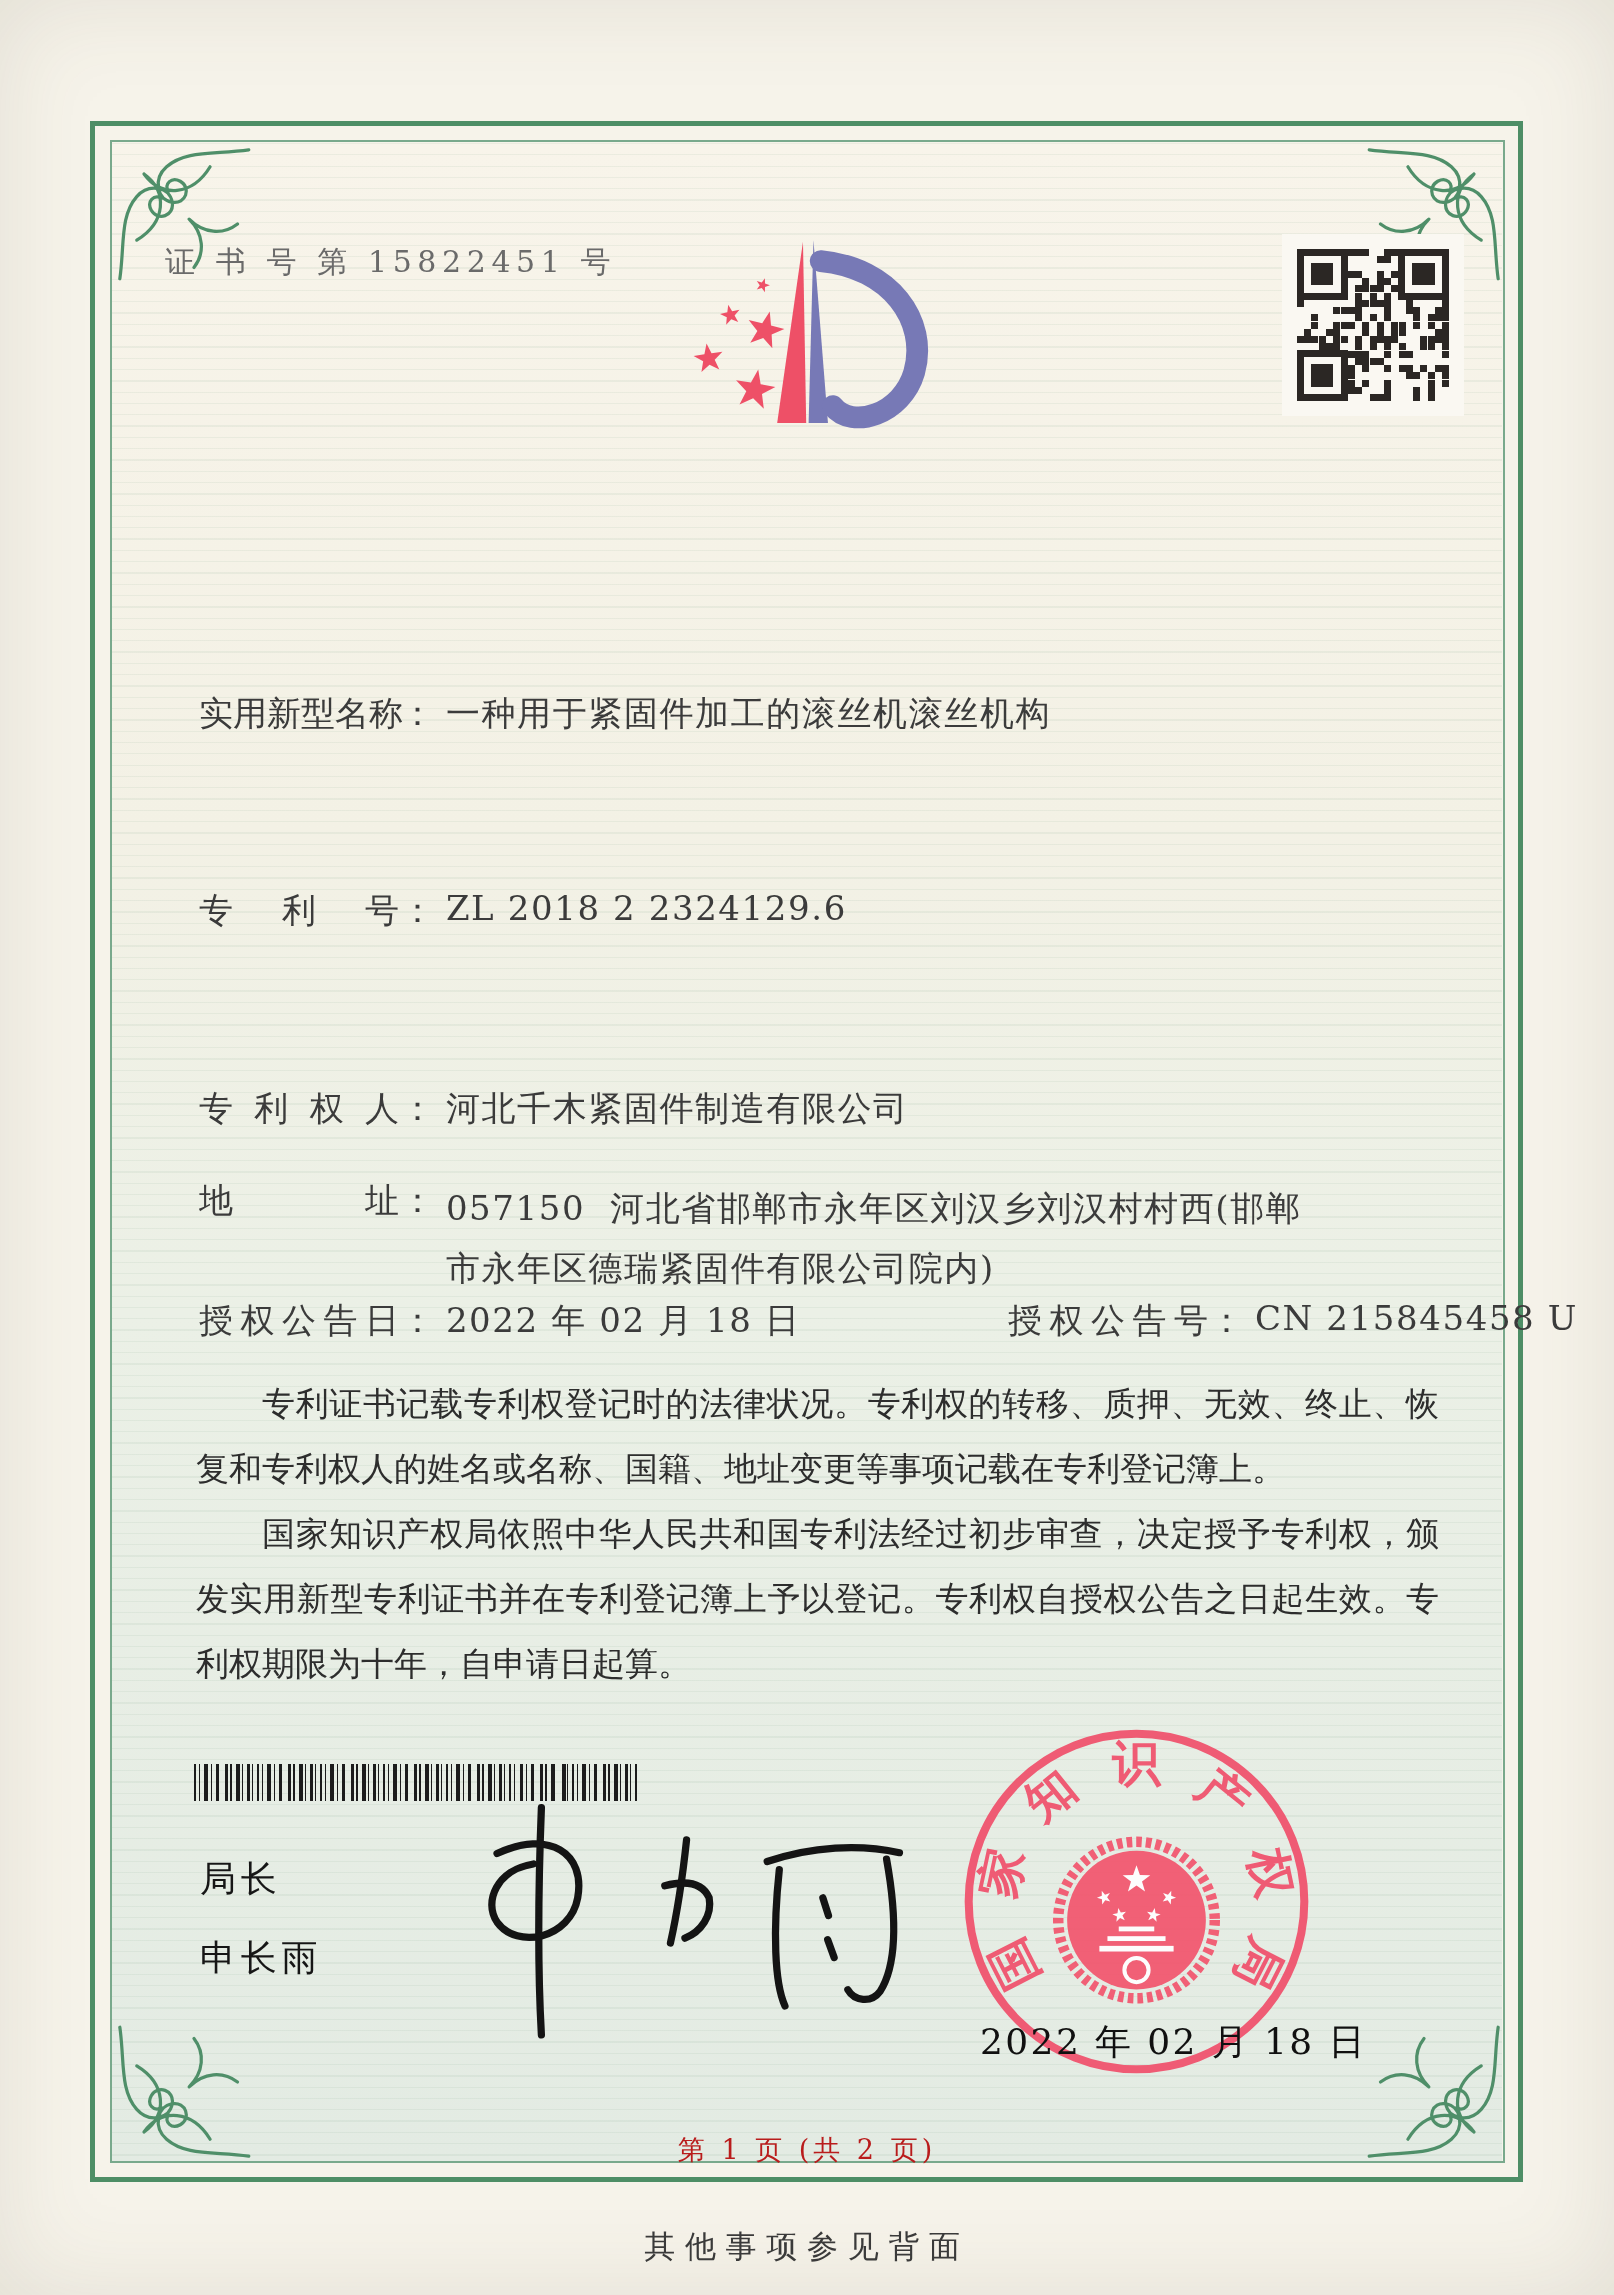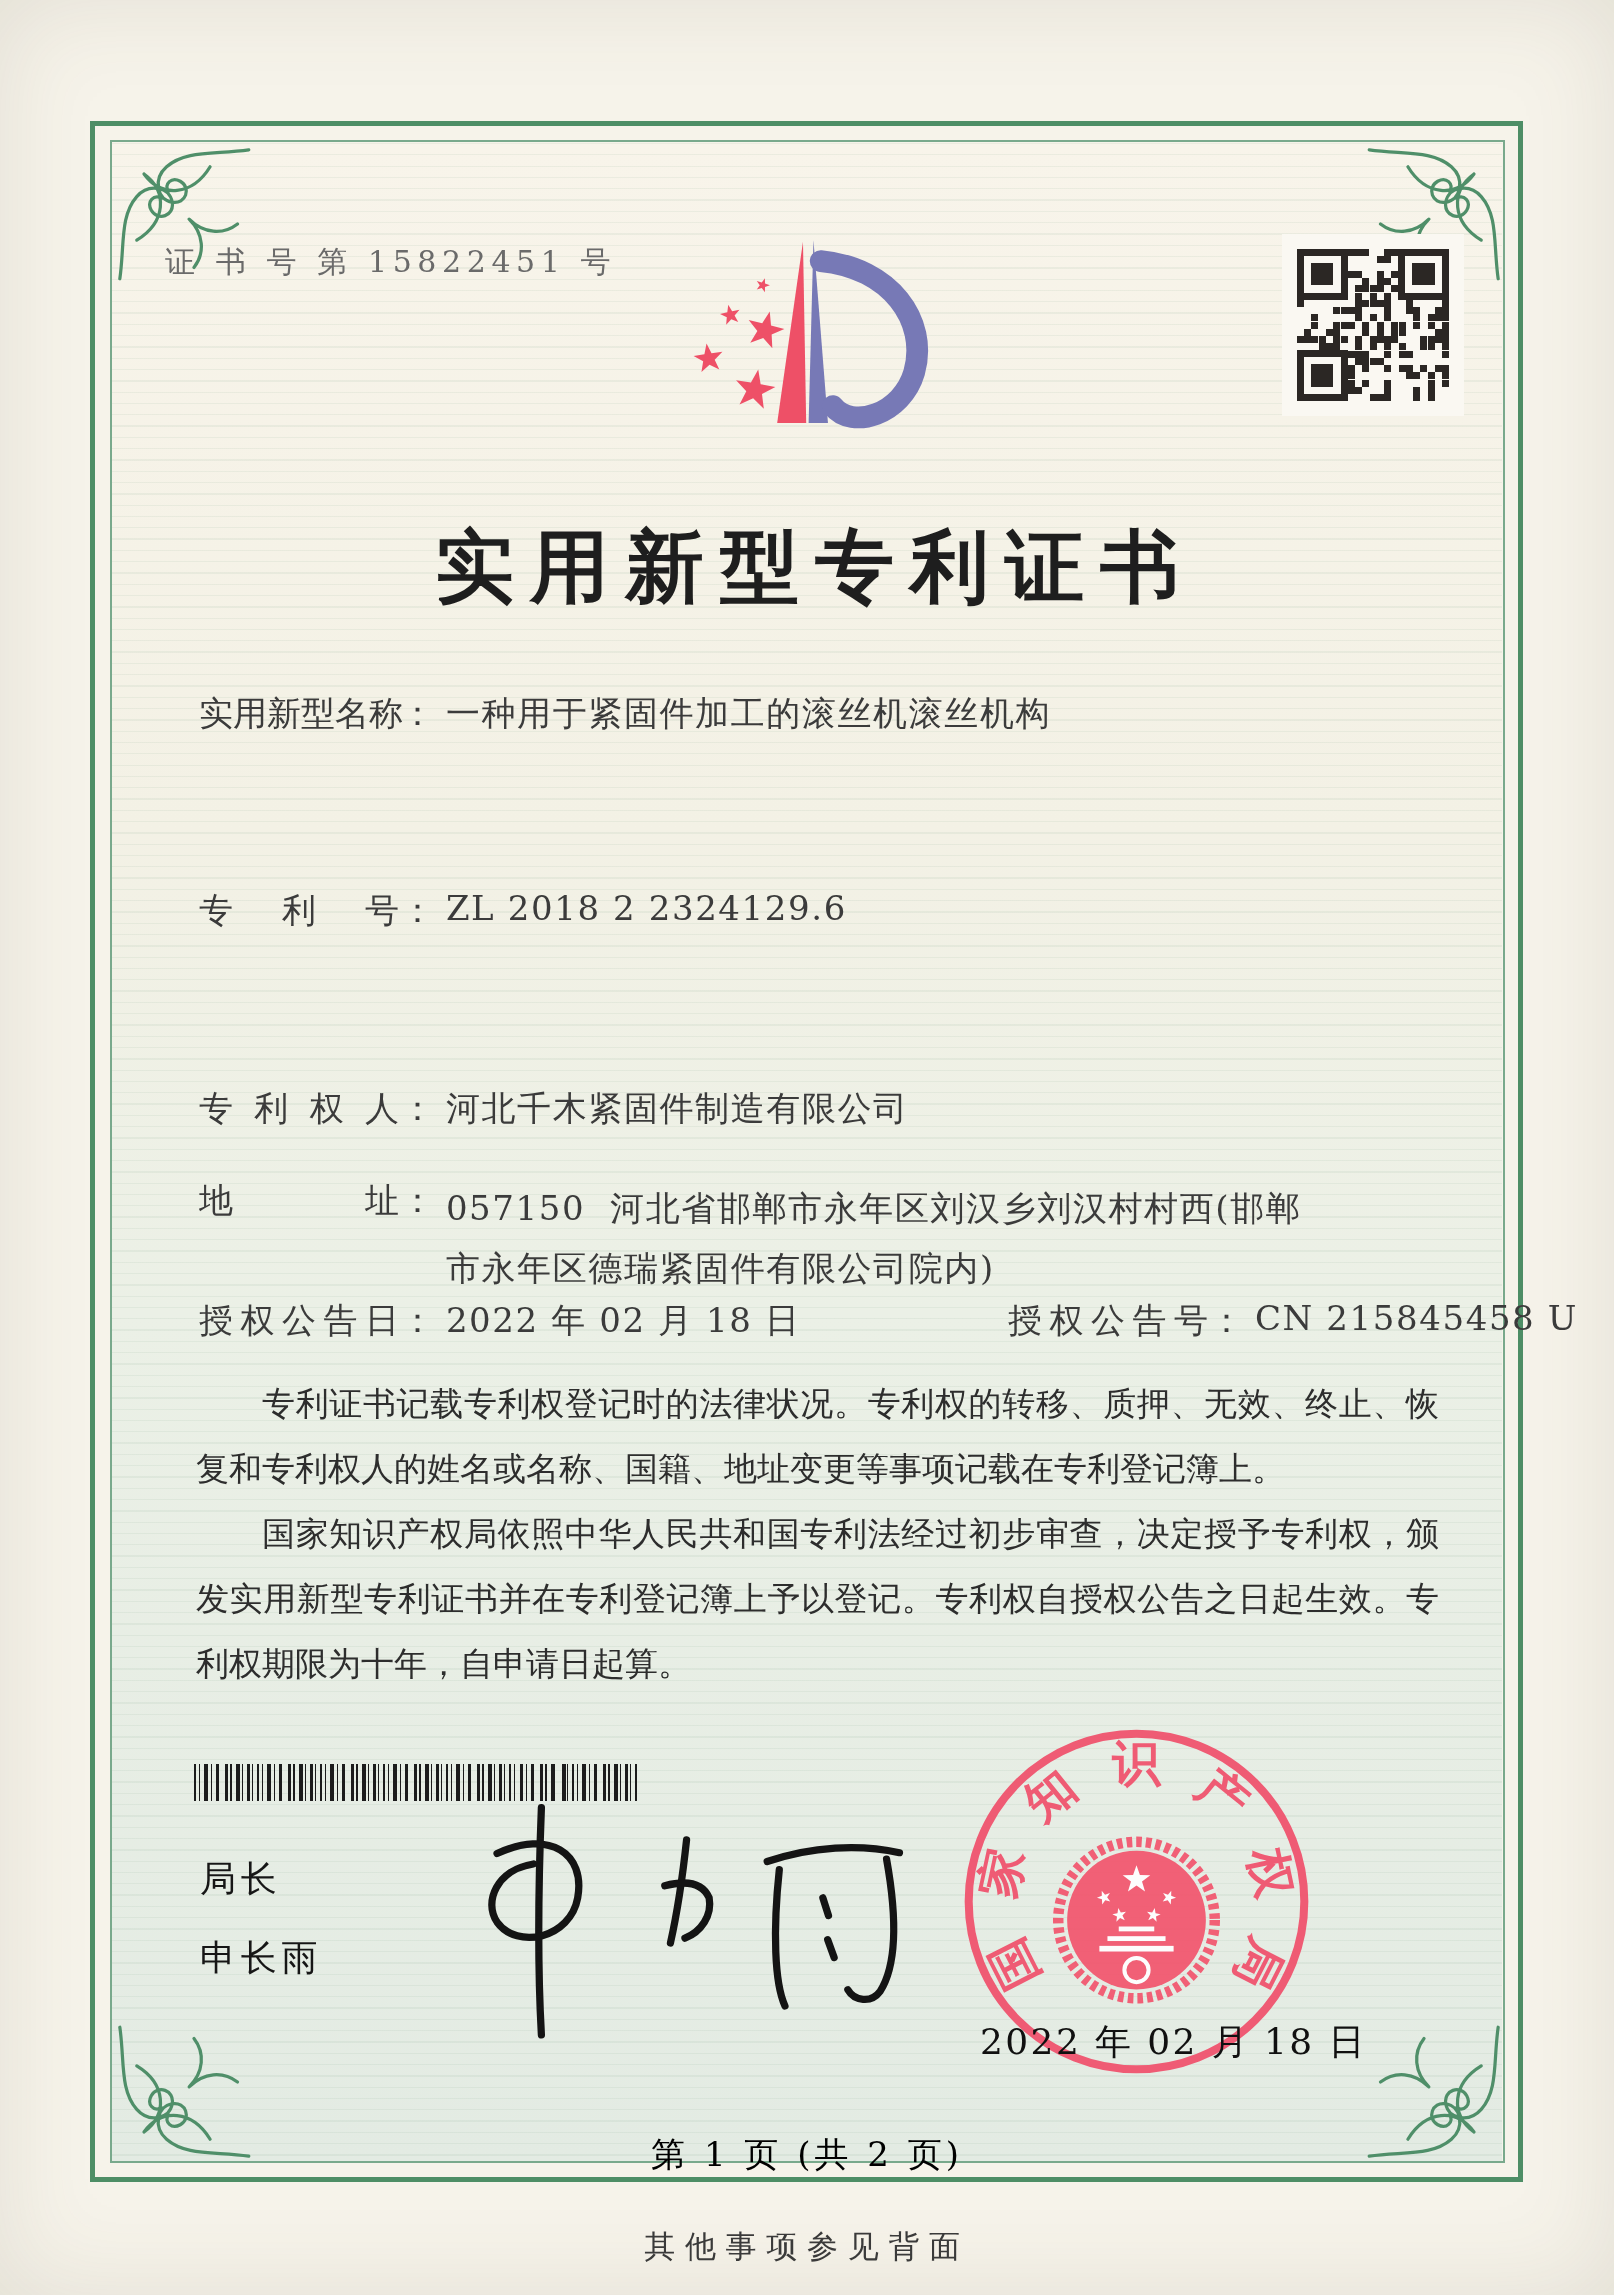--- a/index.html
+++ b/index.html
@@ -266,7 +266,6 @@
       </div>
   </div>
 
-  <div class="cert-title">实用新型专利证书</div>
 
   <div class="frow" style="top:691px;">
     <span class="flabel">实用新型名称</span><span class="fcolon">：</span><span class="fvalue">一种用于紧固件加工的滚丝机滚丝机构</span>

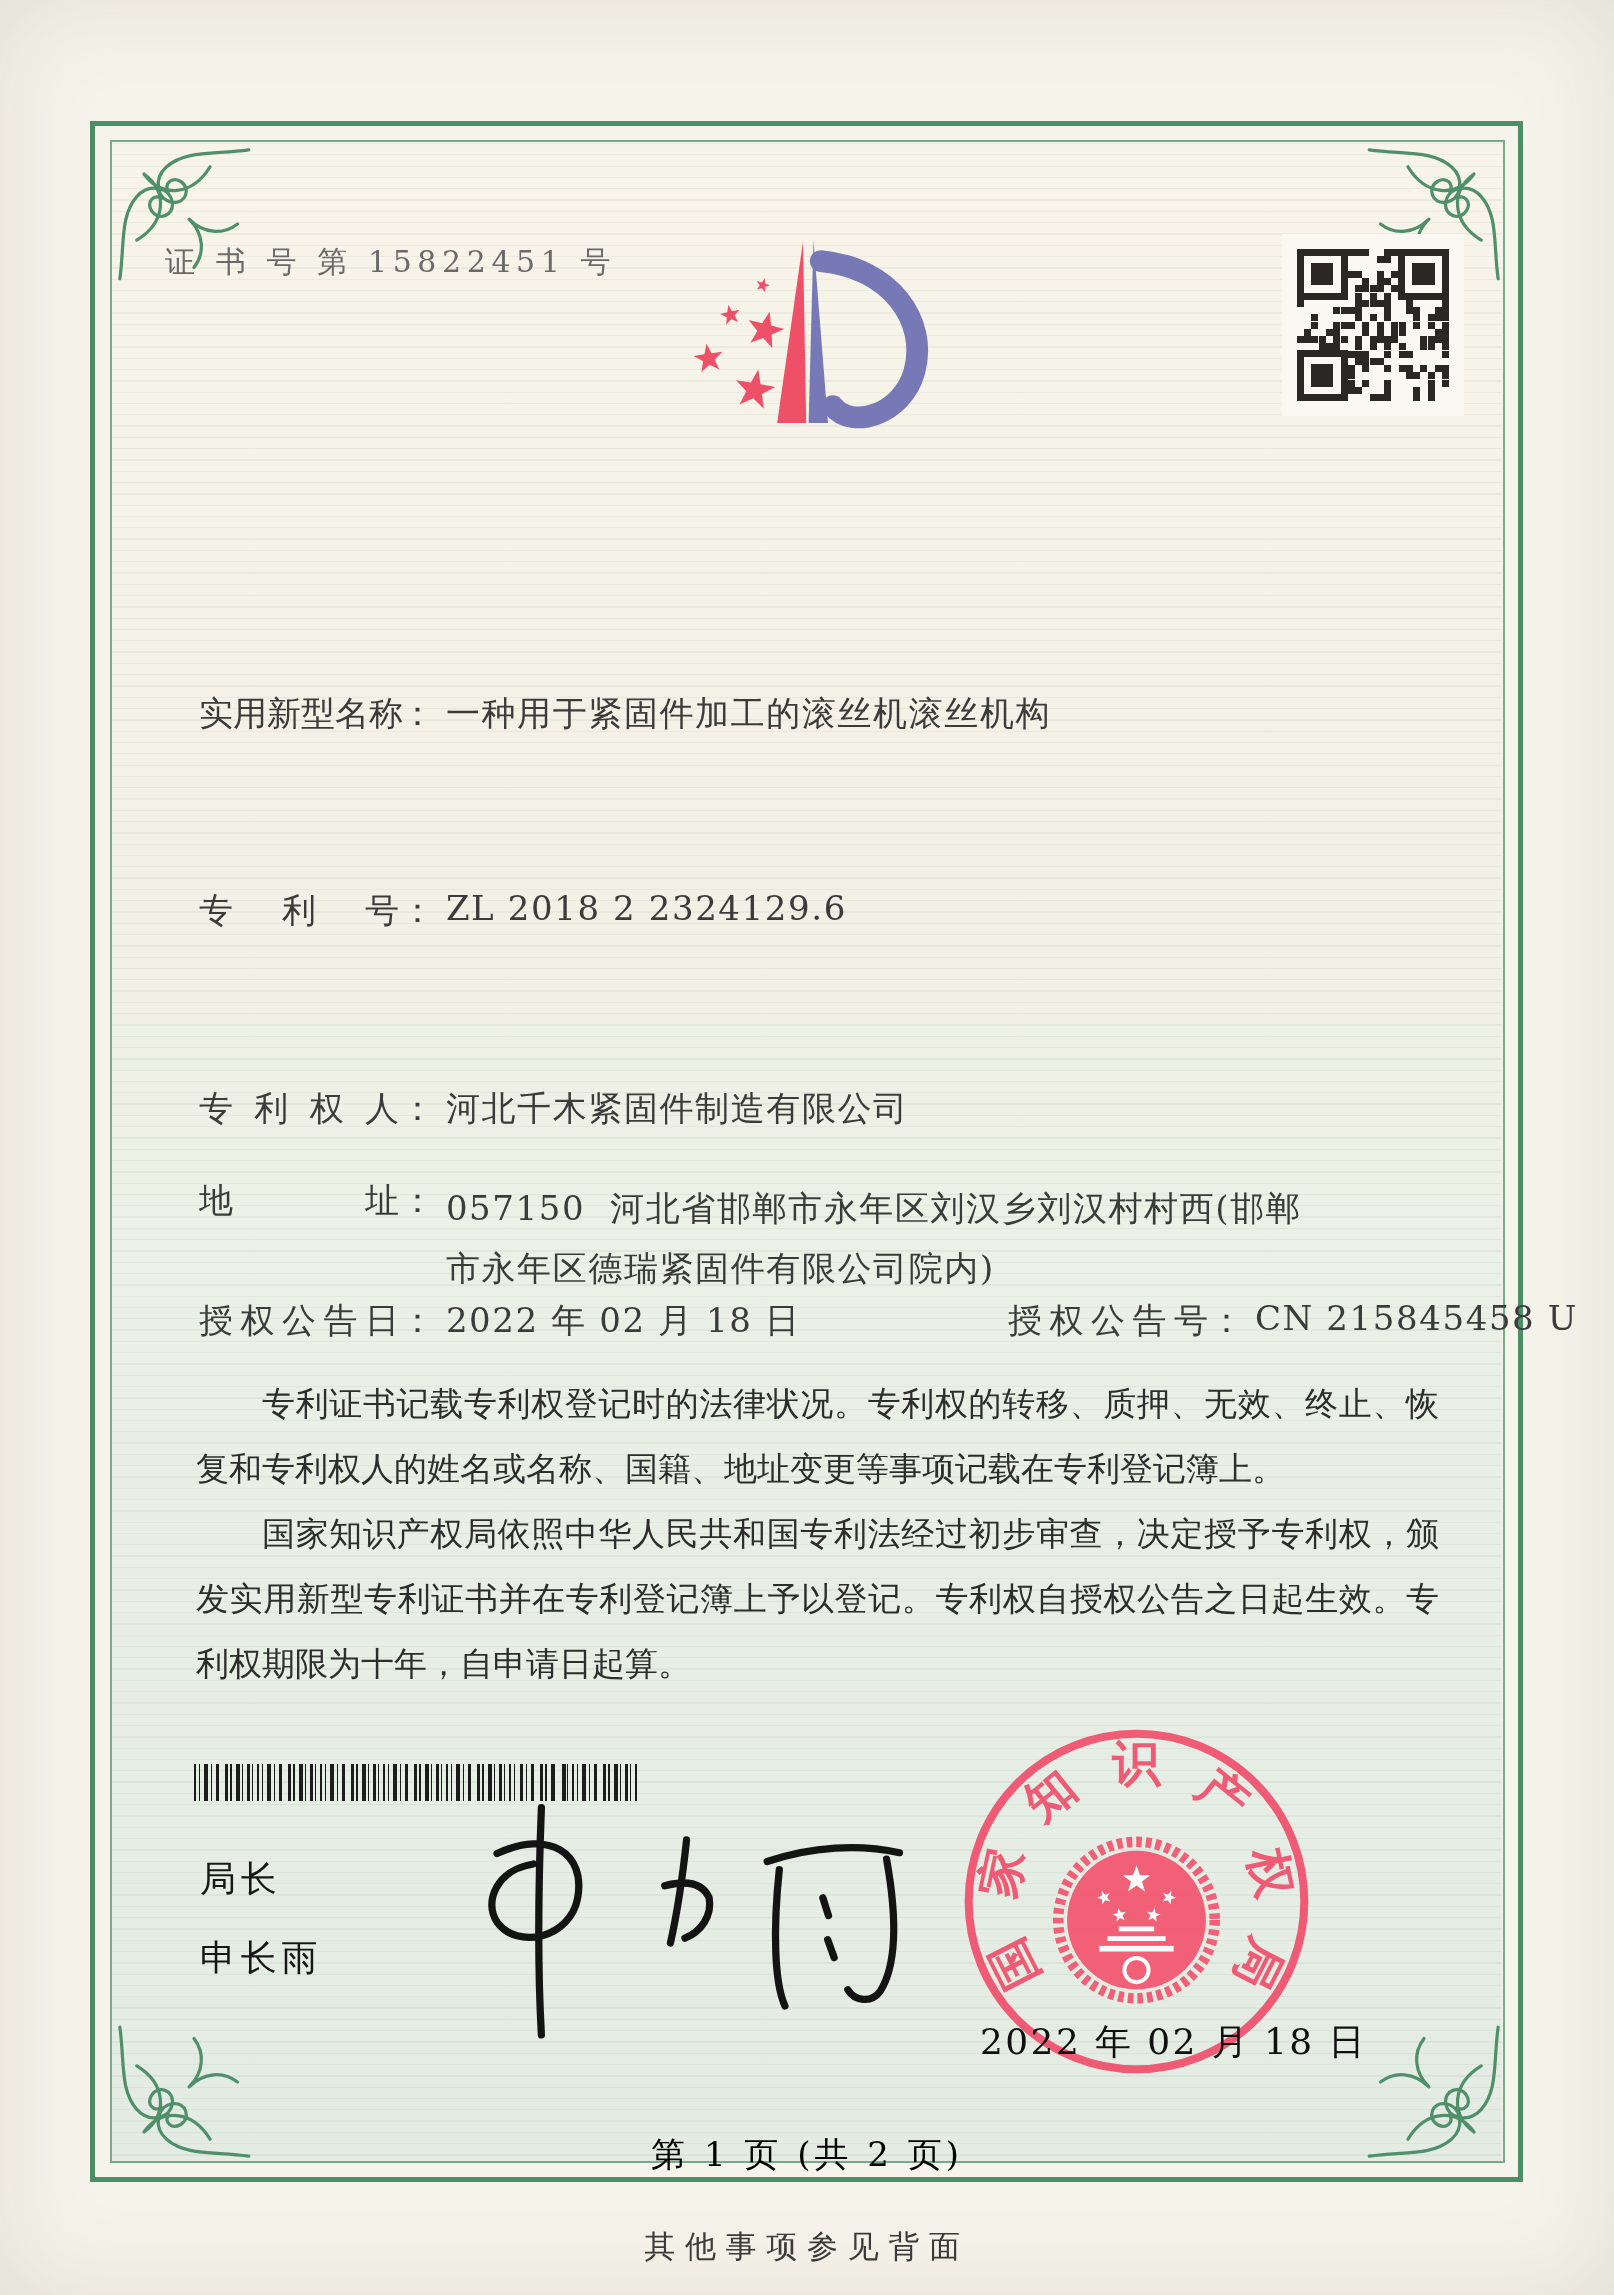--- a/index.html
+++ b/index.html
@@ -60,7 +60,7 @@
   .seal{position:absolute;left:959px;top:1724px;width:355px;height:355px;opacity:.93;}
   .seal-date{position:absolute;left:980px;top:2018px;font-size:36px;letter-spacing:2.4px;color:#101010;white-space:nowrap;}
   .page-note{position:absolute;left:0;top:2132px;width:100%;text-align:center;
-        font-size:34px;letter-spacing:4px;color:#000000;}
+        font-size:27px;letter-spacing:4px;color:#b91c1c;}
   .back-note{position:absolute;left:0;top:2226px;width:100%;text-align:center;
         font-size:31px;letter-spacing:9.7px;color:#3a3a3a;}
 </style>

